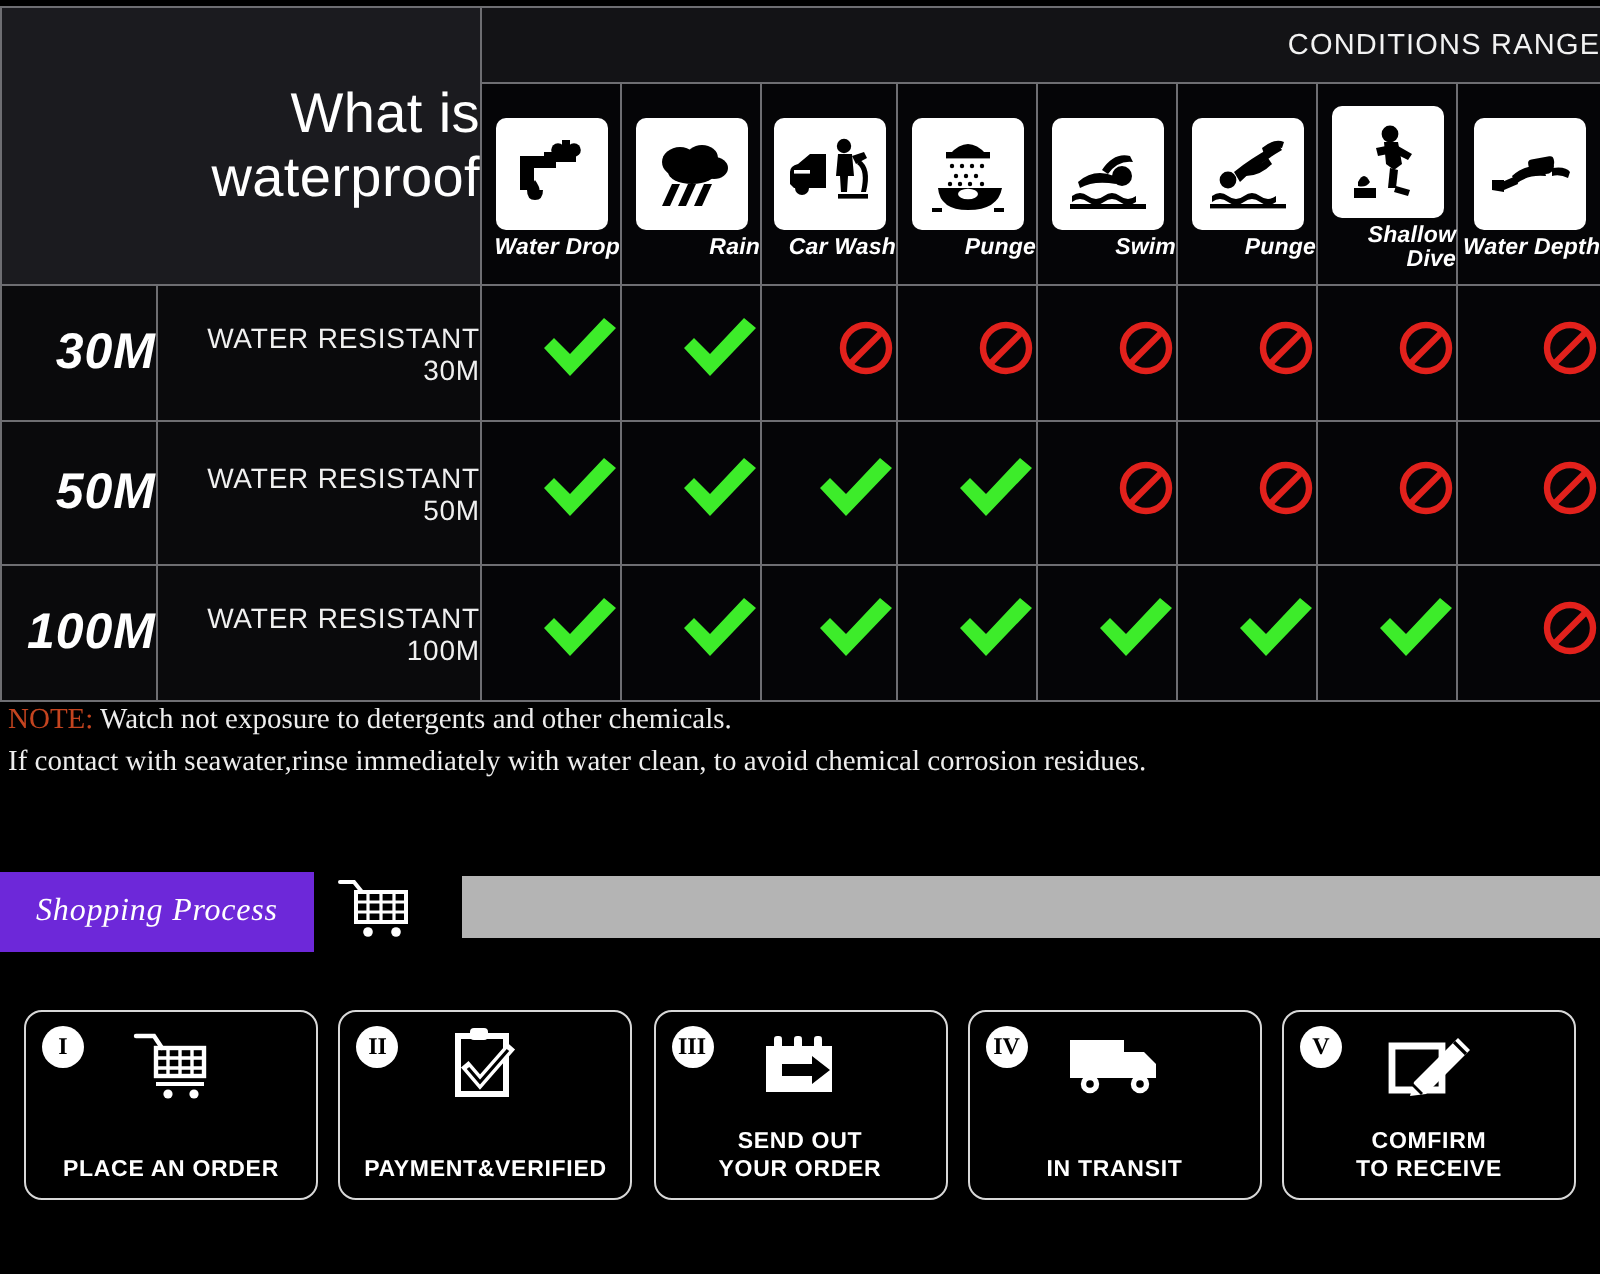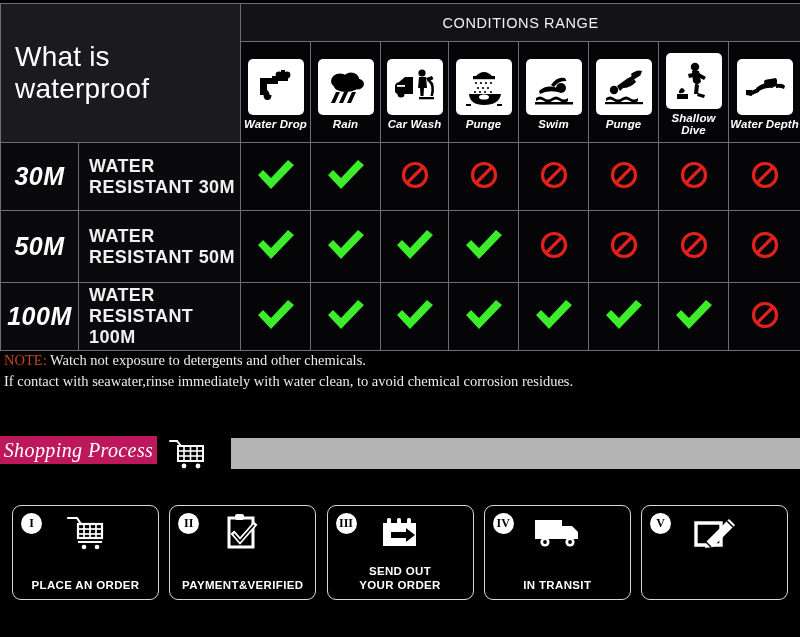--- a/index.html
+++ b/index.html
@@ -31,6 +31,7 @@
     padding: 0;
     background: #050507;
     vertical-align: middle;
+    text-align: right;
   }
 
   

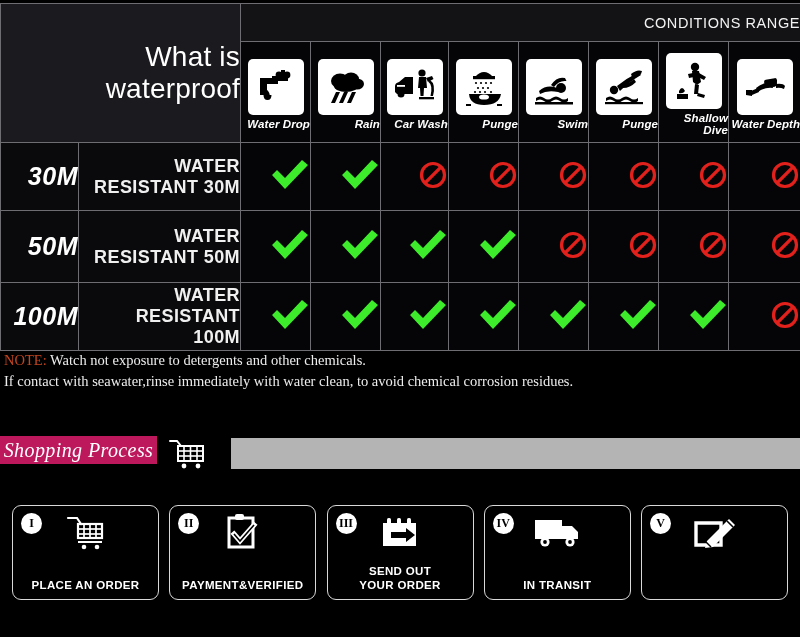--- a/index.html
+++ b/index.html
@@ -97,8 +97,8 @@
     text-align: left;
     padding-left: 10px !important;
     color: #f0f0f0;
-    font-size: 18px;
-    font-weight: 700;
+    font-size: 14px;
+    font-weight: 400;
     letter-spacing: .4px;
   }
   .mark-cell {

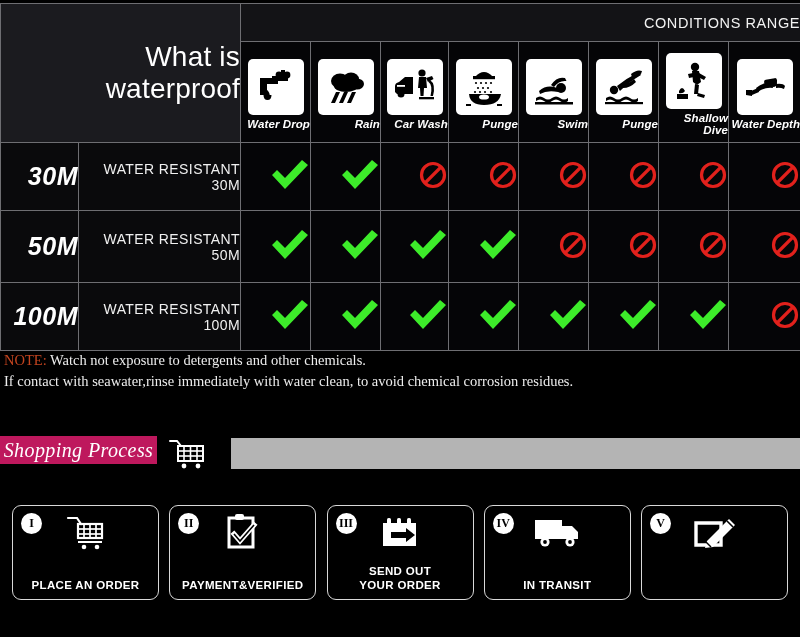--- a/index.html
+++ b/index.html
@@ -133,12 +133,12 @@
     left: 0;
     top: 0;
     width: 157px;
-    height: 28px;
-    background: #be185d;
+    height: 40px;
+    background: #6d28d9;
     color: #ffffff;
     font-family: "Liberation Serif", serif;
     font-style: italic;
-    font-size: 20px;
+    font-size: 16px;
     display: flex;
     align-items: center;
     justify-content: center;

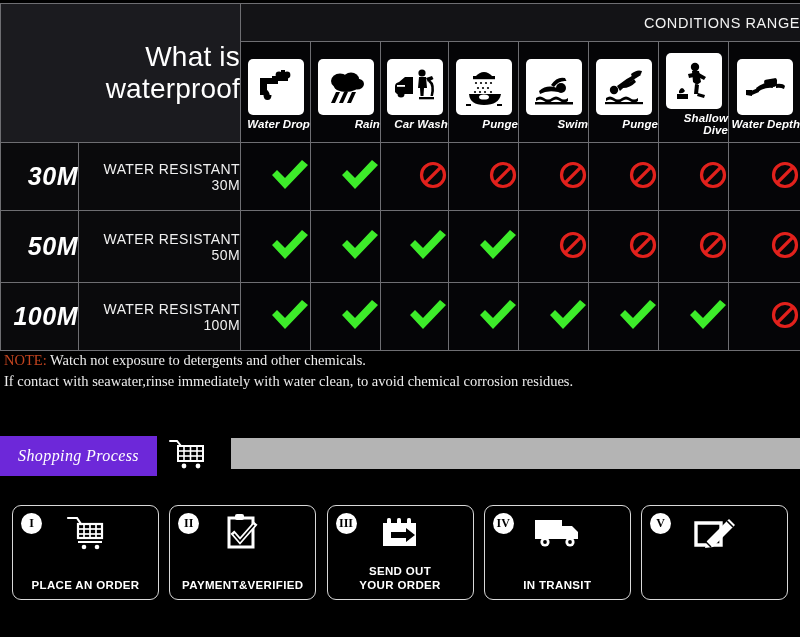--- a/index.html
+++ b/index.html
@@ -576,6 +576,8 @@
           <path d="M15 28 L20 33" stroke="#000" stroke-width="1.4"></path>
         </svg>
       </div>
+      <div class="step-label">COMFIRM
+TO RECEIVE</div>
     </div>
 
   </div>

